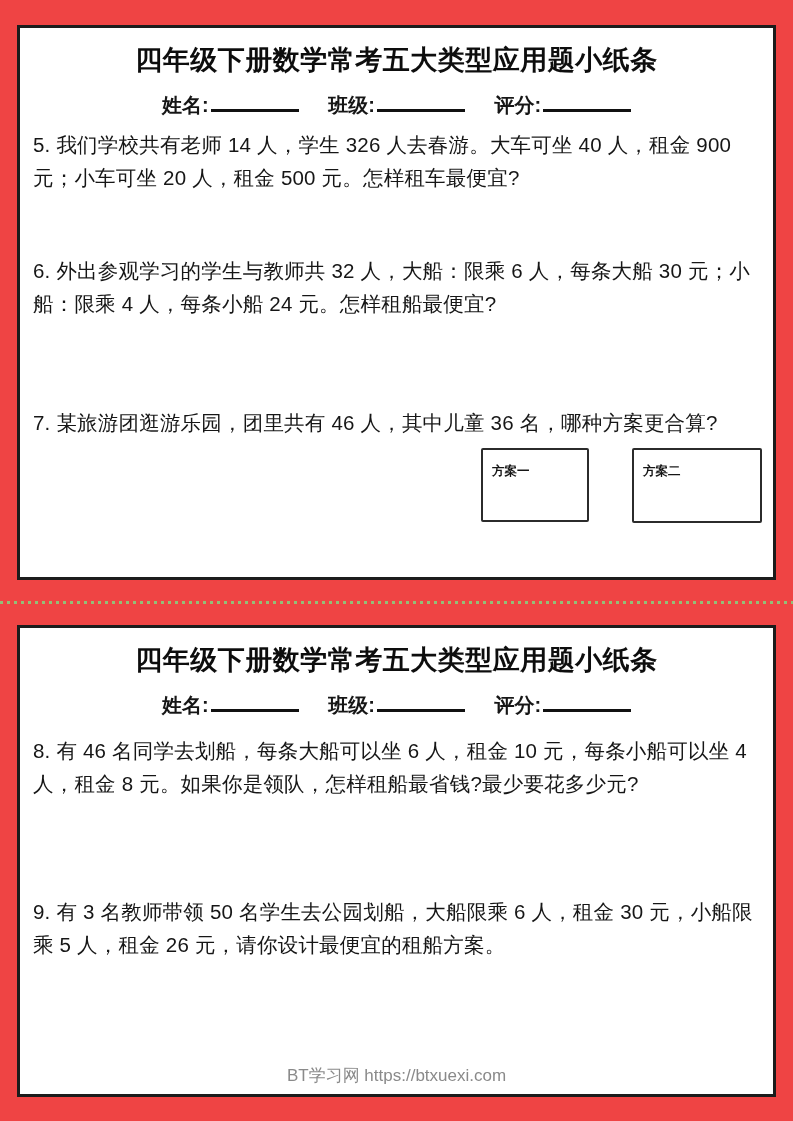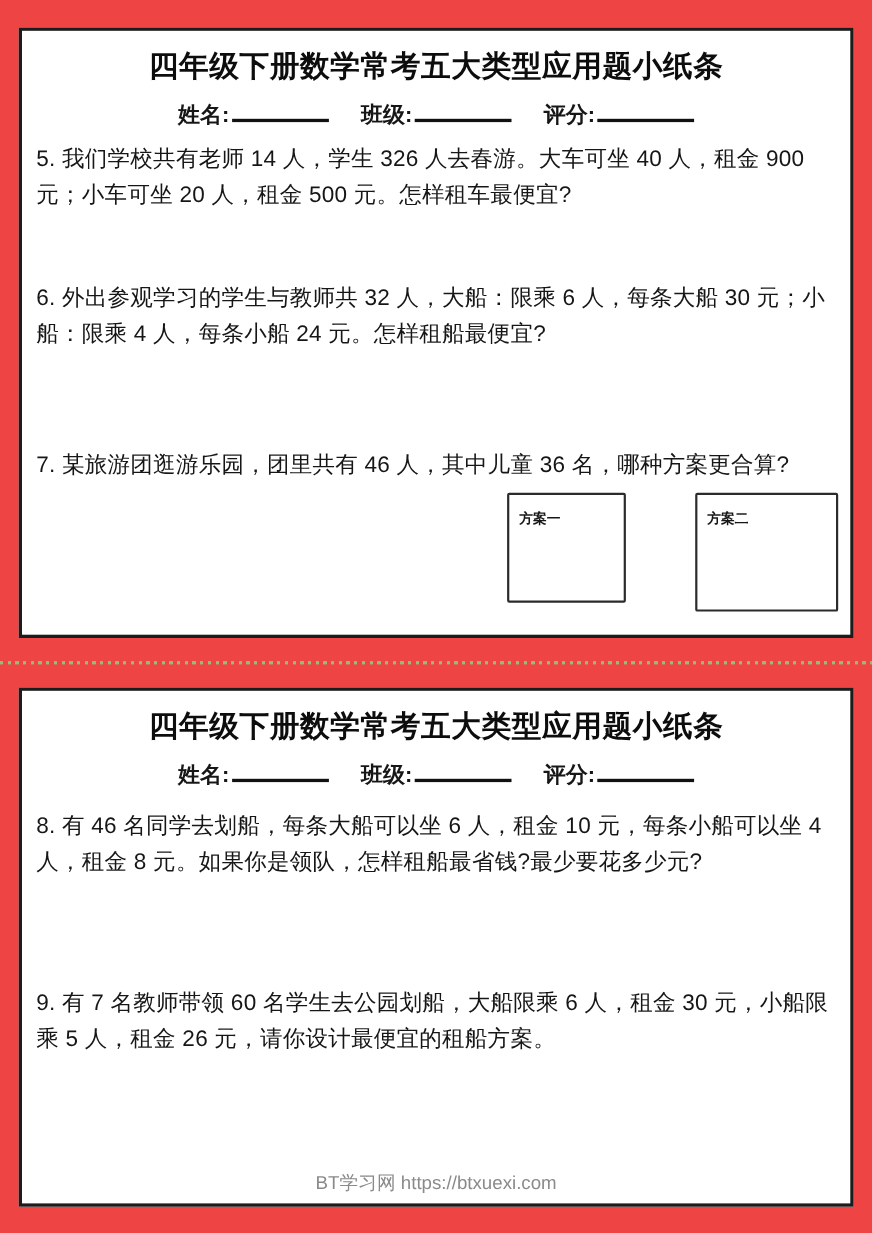--- a/index.html
+++ b/index.html
@@ -49,7 +49,7 @@
     border:2px solid #2b2b2b;border-radius:2px;background:#fff;
     padding:6px 9px 0 9px;font-size:12.5px;font-weight:700;line-height:30px;
   }
-  .plan-box.one{width:108px;height:100px;}
+  .plan-box.one{width:108px;height:74px;}
   .plan-box.two{width:130px;height:108px;margin-left:20px;}
   .separator{height:45px;position:relative;}
   .separator .line{

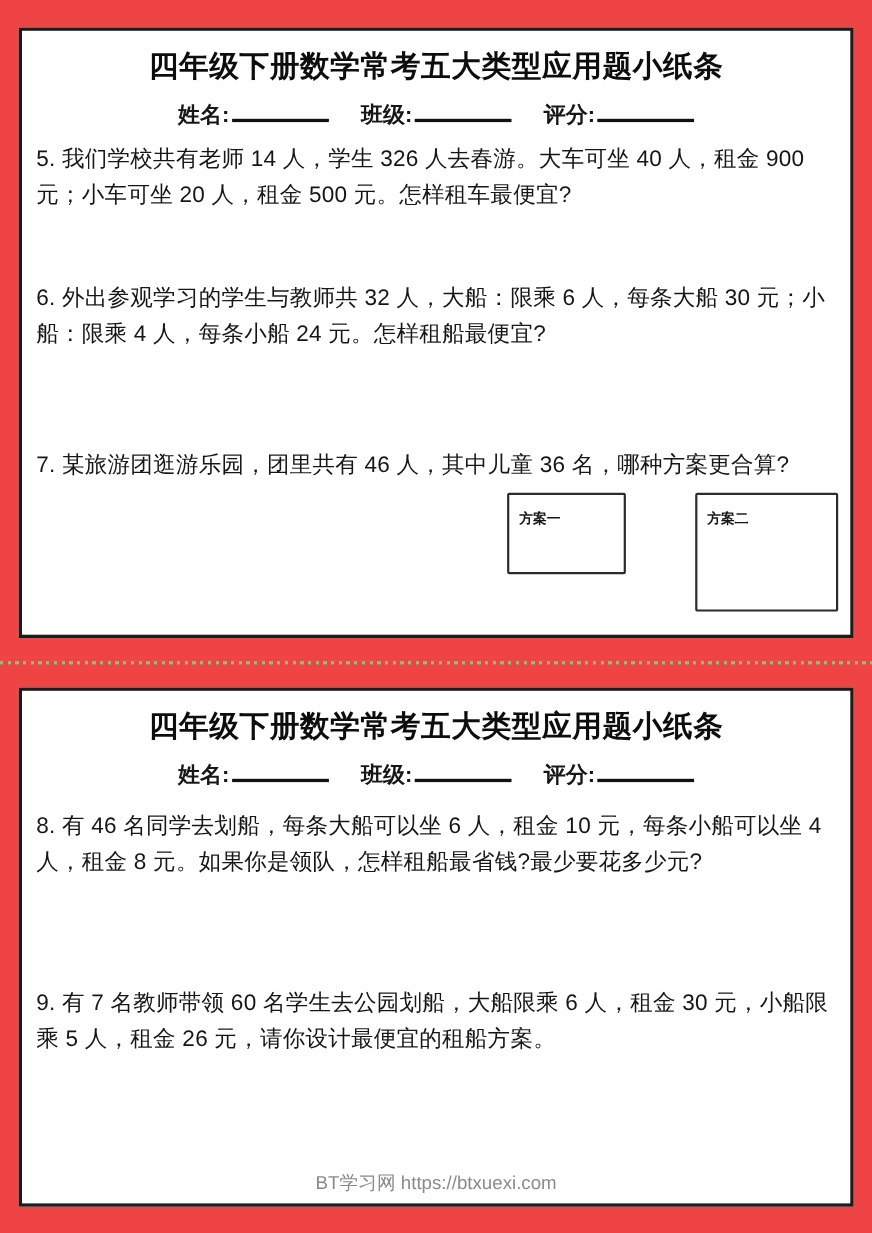--- a/index.html
+++ b/index.html
@@ -50,7 +50,7 @@
     padding:6px 9px 0 9px;font-size:12.5px;font-weight:700;line-height:30px;
   }
   .plan-box.one{width:108px;height:74px;}
-  .plan-box.two{width:130px;height:108px;margin-left:20px;}
+  .plan-box.two{width:130px;height:75px;}
   .separator{height:45px;position:relative;}
   .separator .line{
     position:absolute;top:21px;left:0;right:0;height:3px;

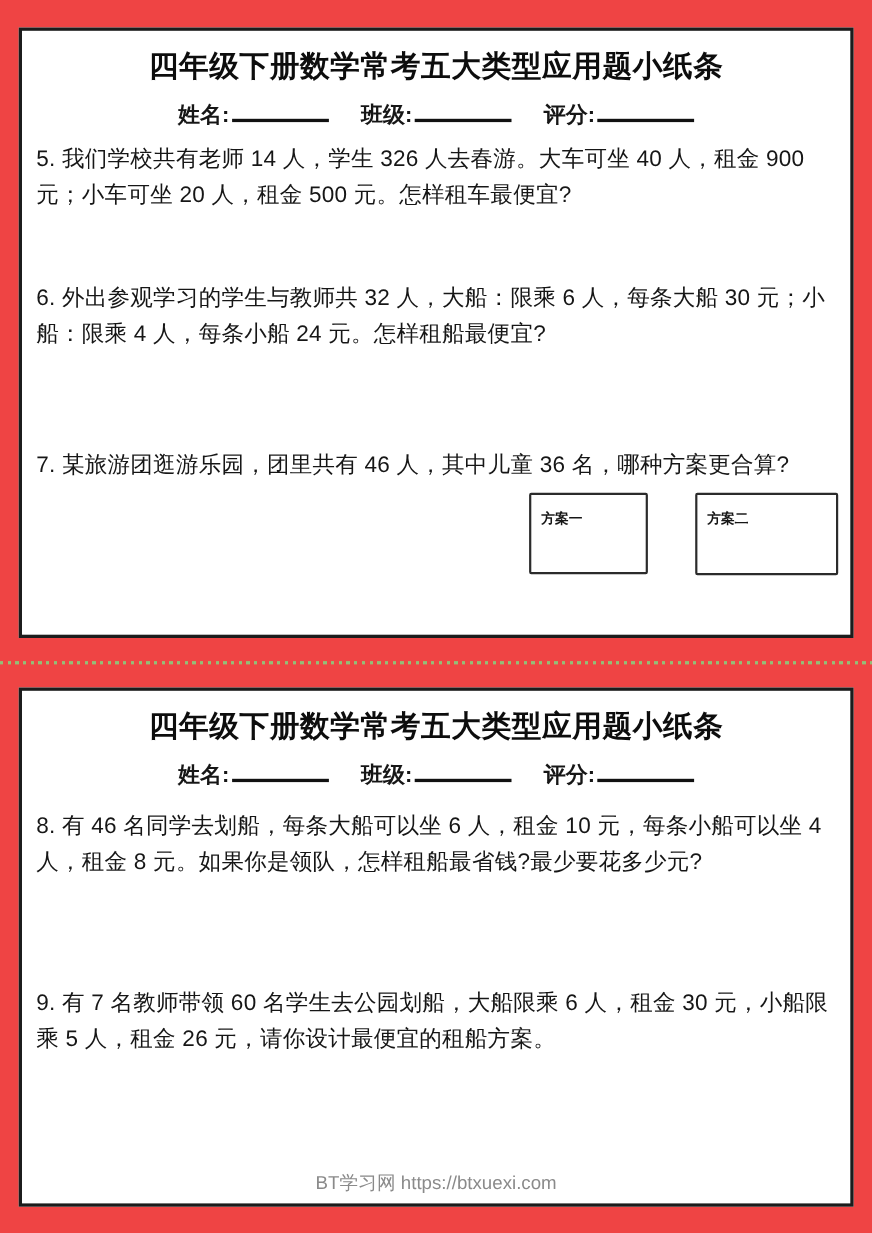--- a/index.html
+++ b/index.html
@@ -115,7 +115,7 @@
     </div>
 
     <div class="question q8">8. 有 46 名同学去划船，每条大船可以坐 6 人，租金 10 元，每条小船可以坐 4 人，租金 8 元。如果你是领队，怎样租船最省钱?最少要花多少元?</div>
-    <div class="question q9">9. 有 7 名教师带领 60 名学生去公园划船，大船限乘 6 人，租金 30 元，小船限乘 5 人，租金 26 元，请你设计最便宜的租船方案。</div>
+    <div class="question q9">9. 有 3 名教师带领 50 名学生去公园划船，大船限乘 6 人，租金 30 元，小船限乘 5 人，租金 26 元，请你设计最便宜的租船方案。</div>
 
     <div class="footer">BT学习网 https://btxuexi.com</div>
   </div>

